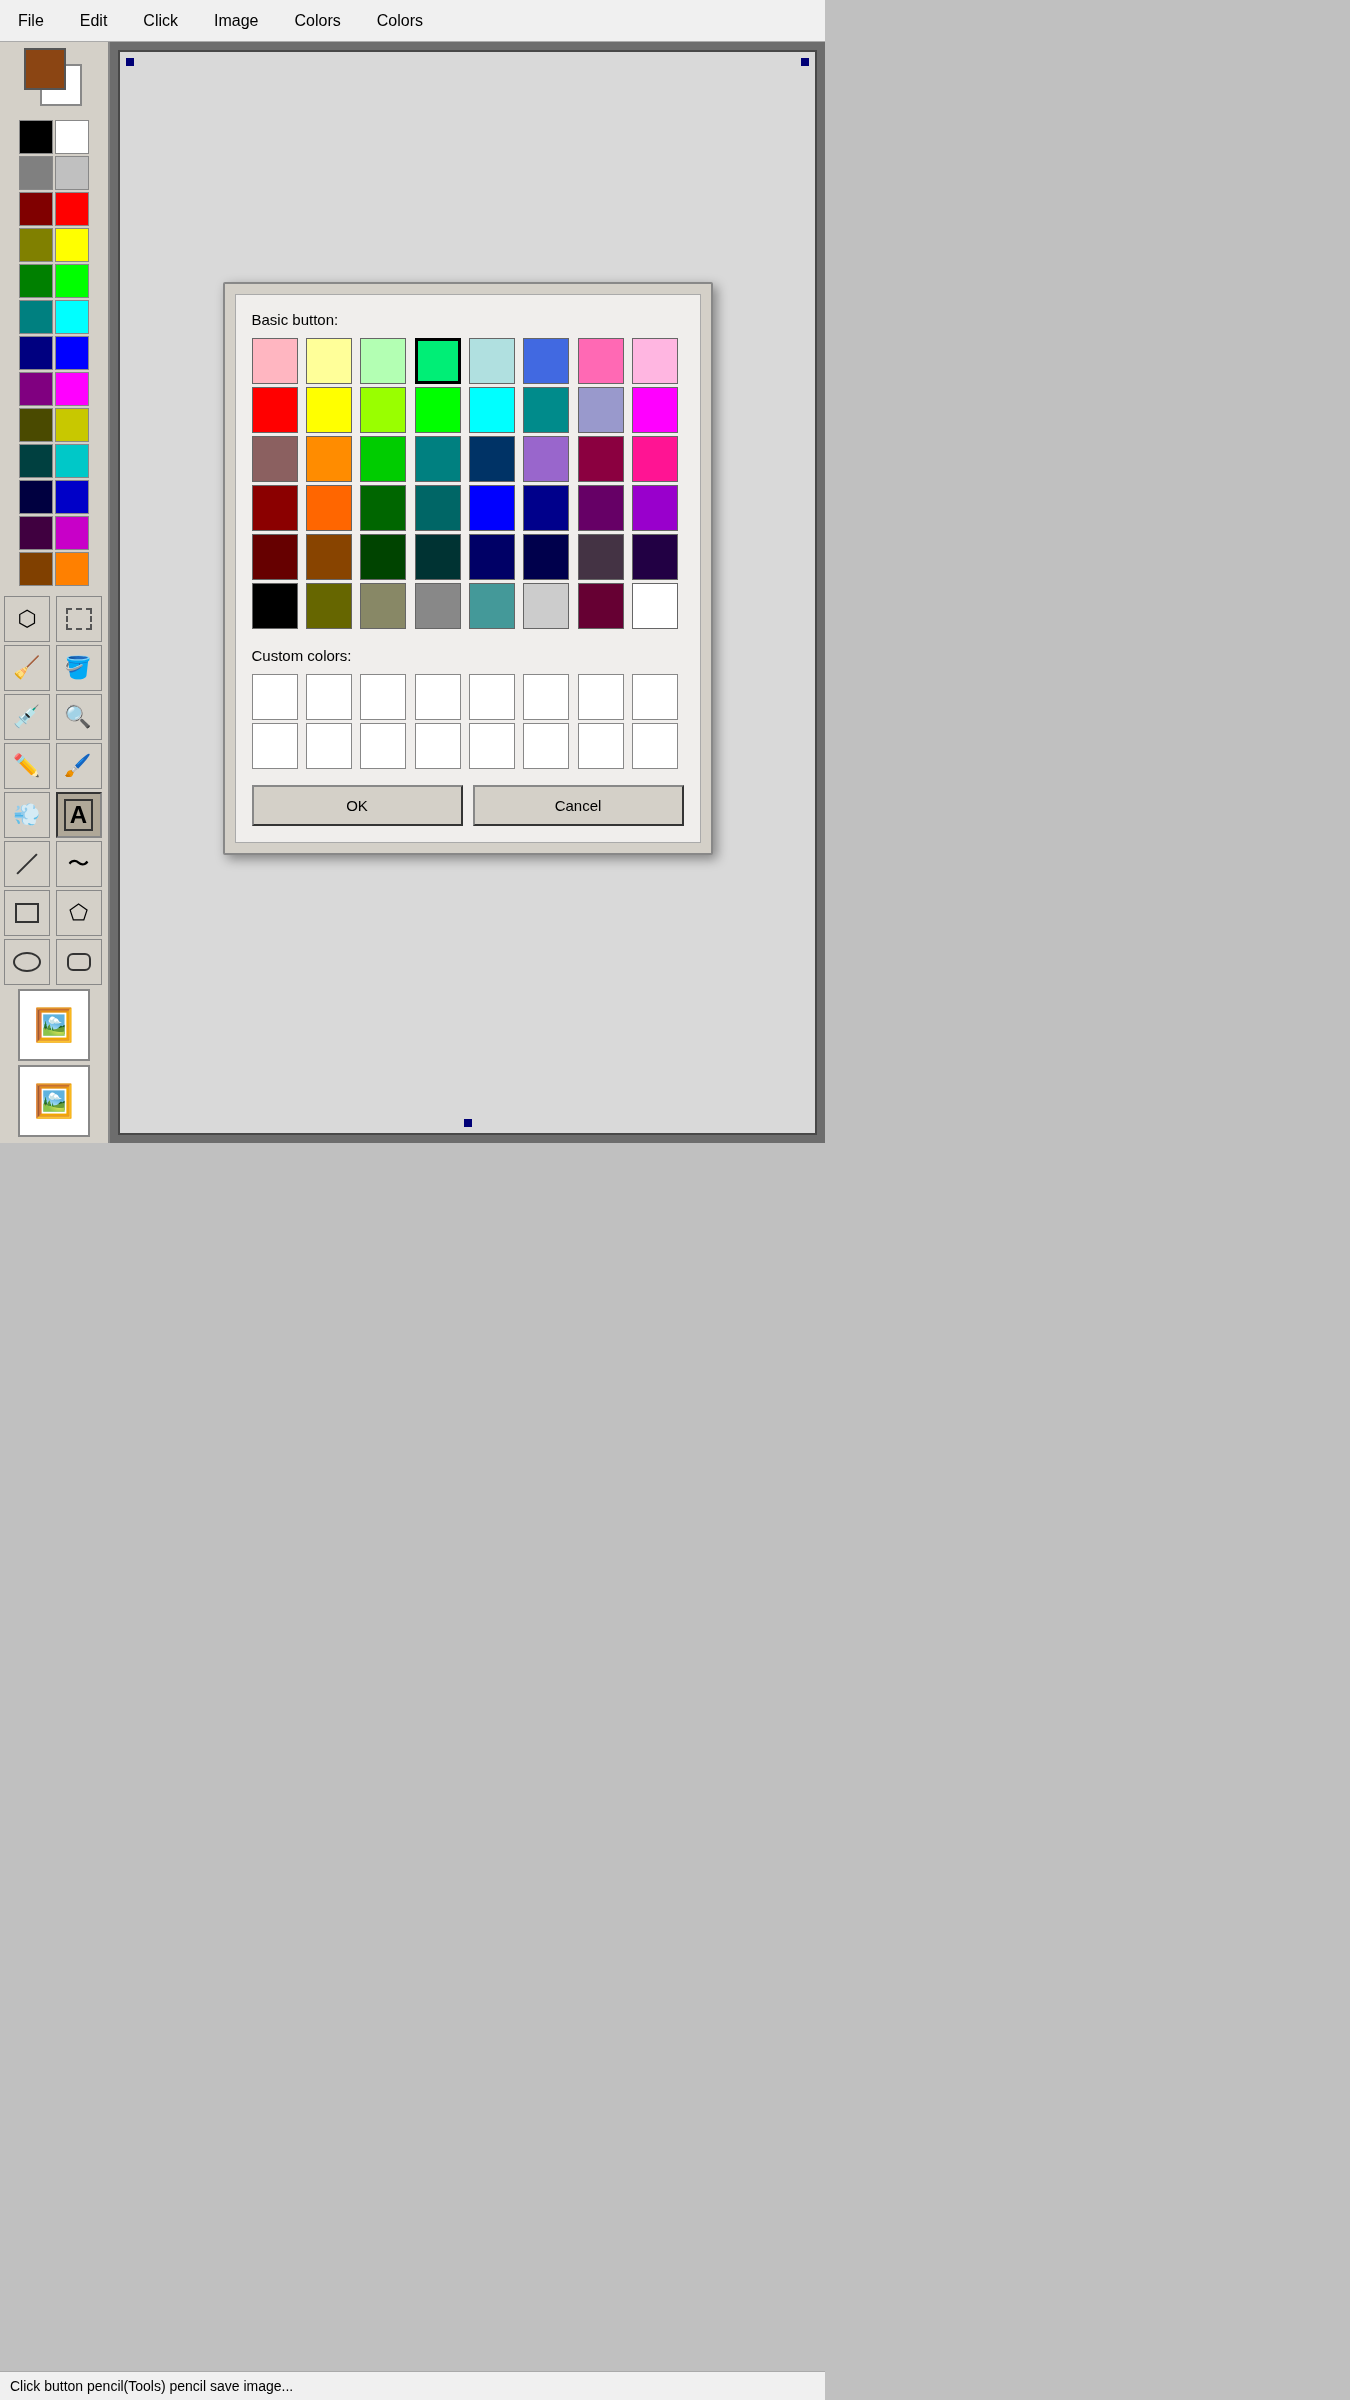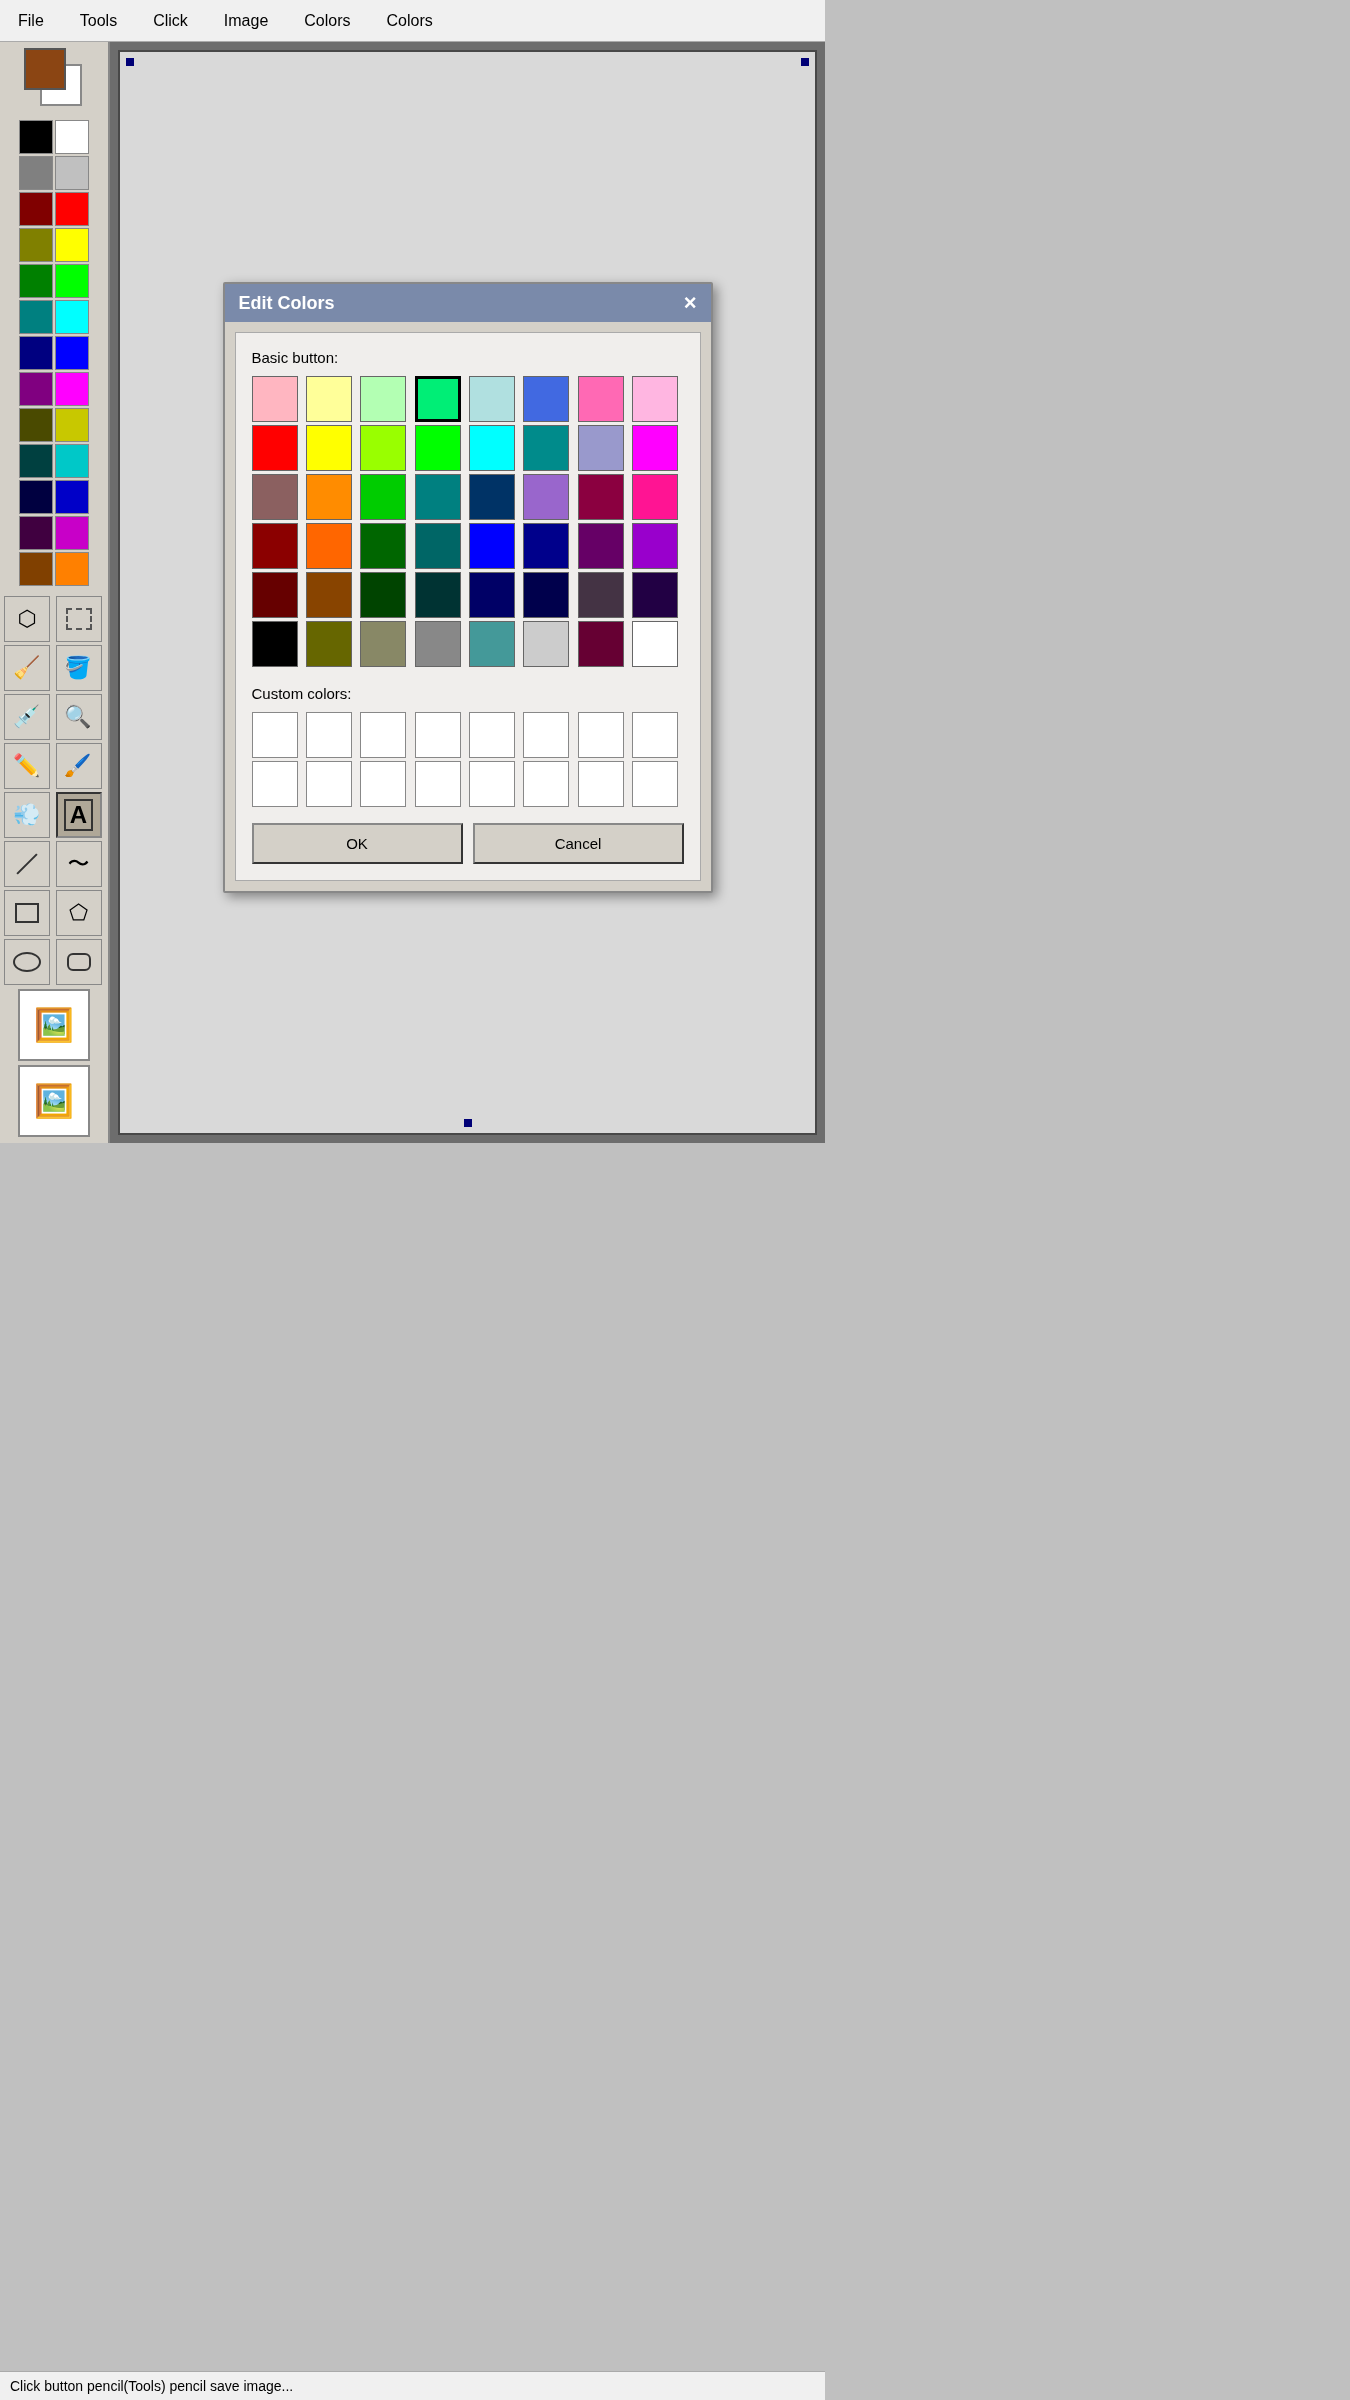--- a/index.html
+++ b/index.html
@@ -278,7 +278,7 @@
 
 <div class="menubar">
   <span class="menubar-item">File</span>
-  <span class="menubar-item">Tools</span>
+  <span class="menubar-item">Edit</span>
   <span class="menubar-item">Click</span>
   <span class="menubar-item">Image</span>
   <span class="menubar-item">Colors</span>

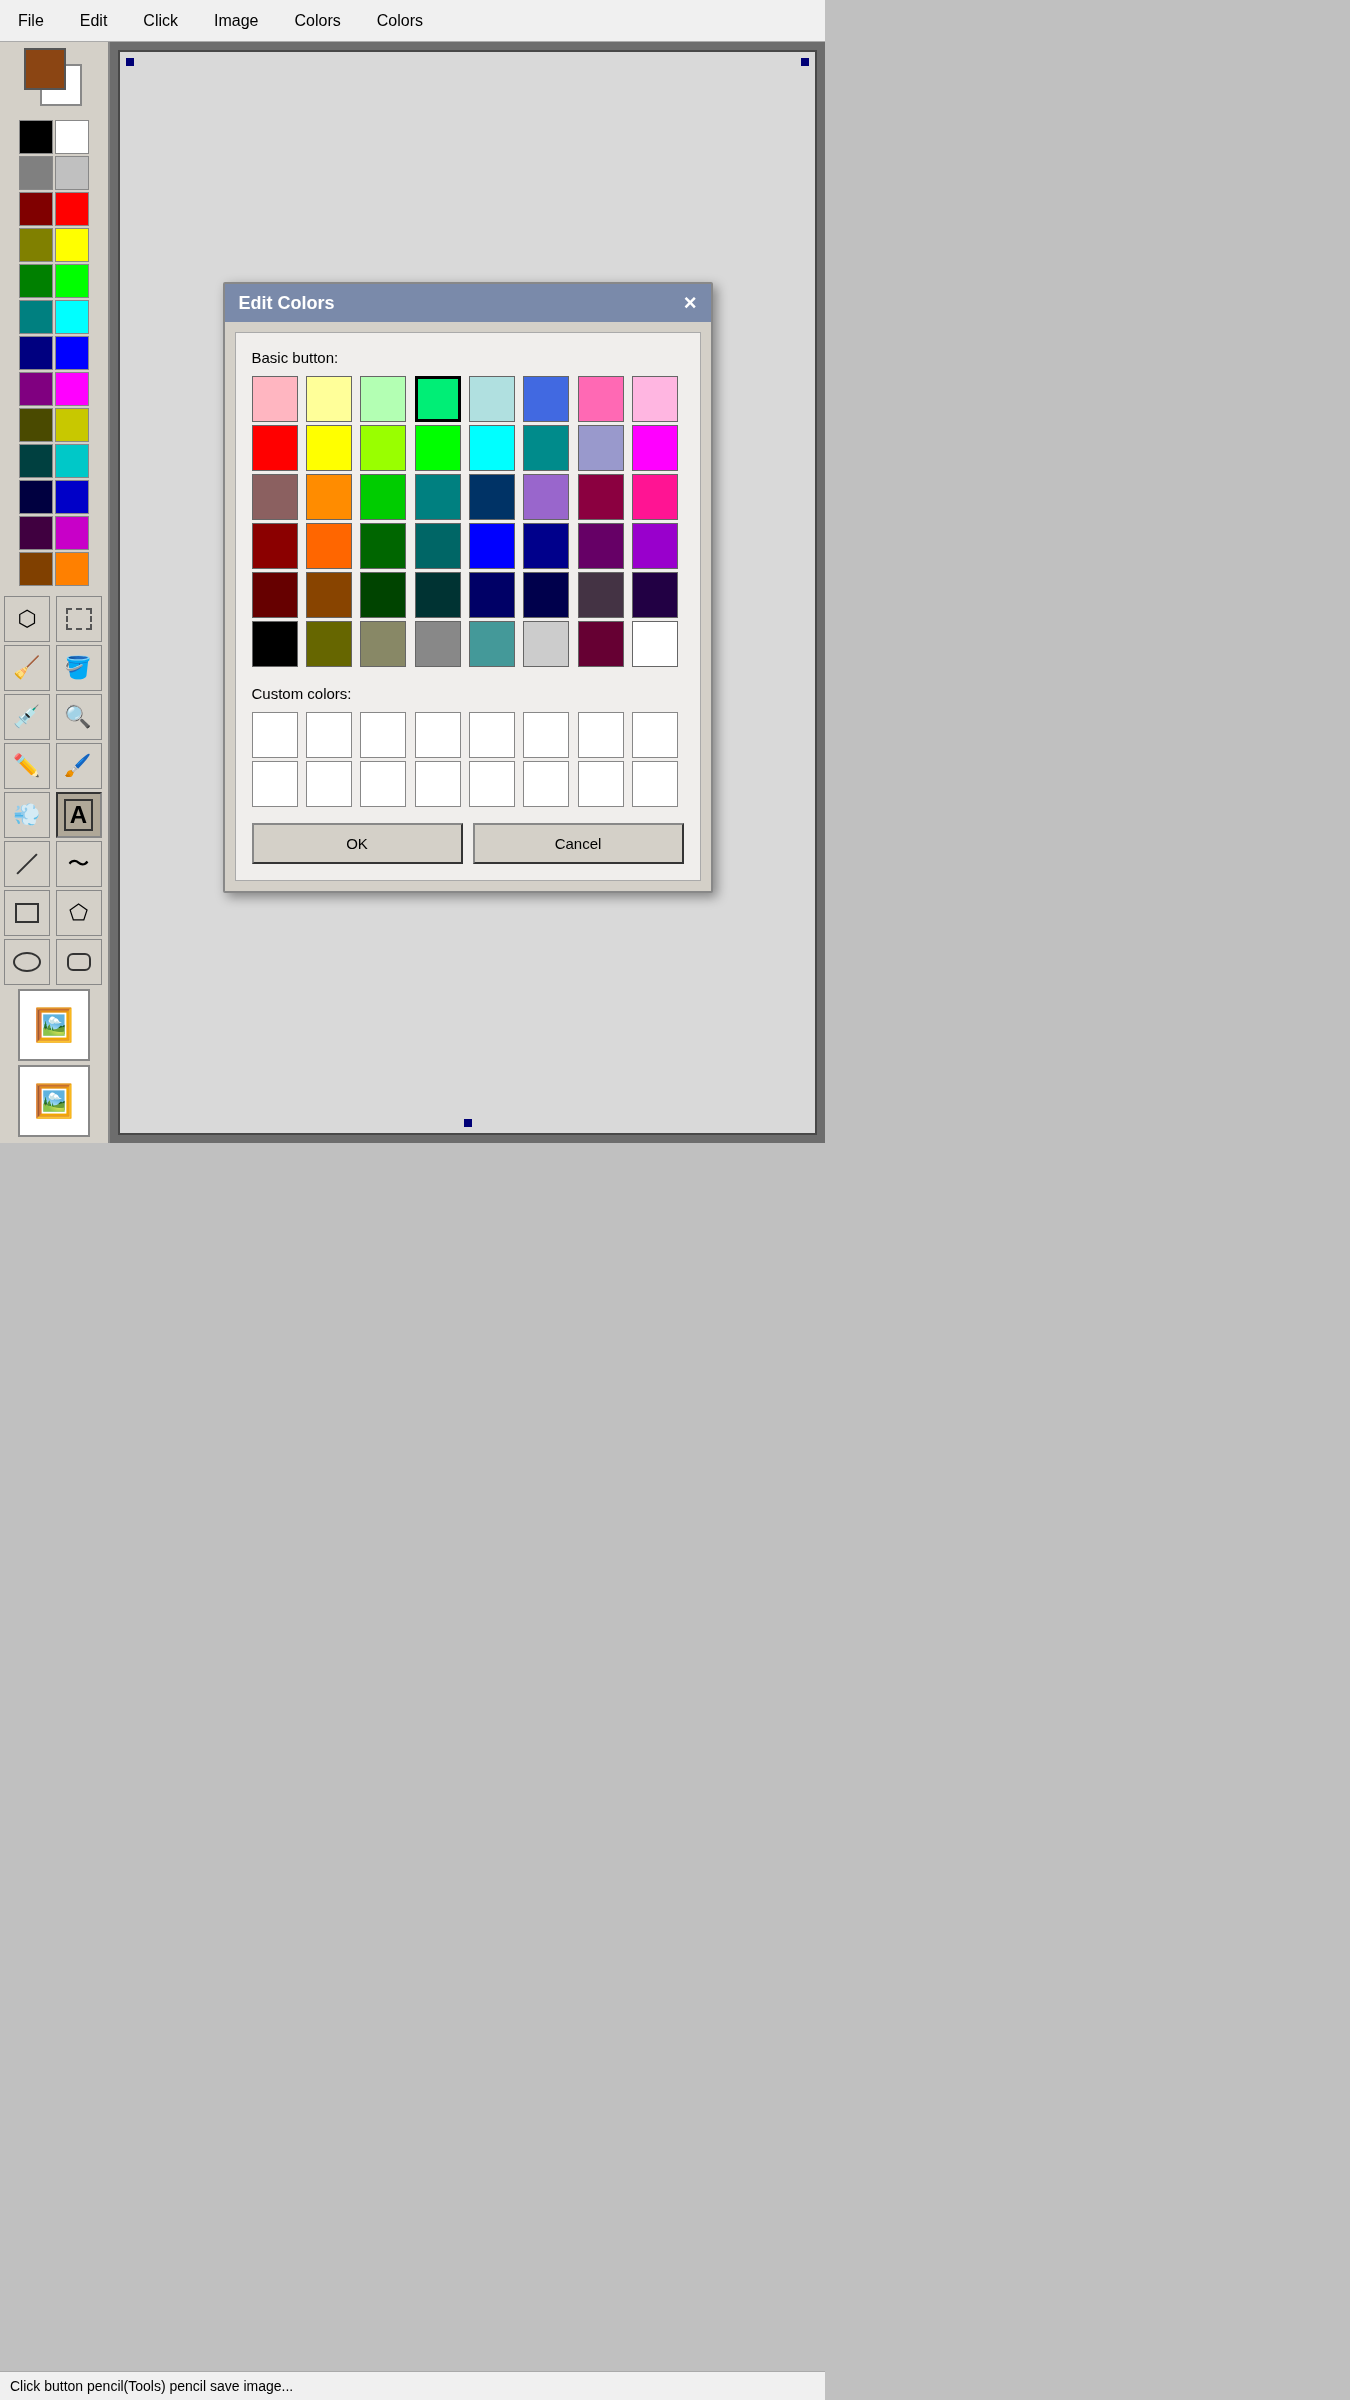--- a/index.html
+++ b/index.html
@@ -393,10 +393,6 @@
 
     <div class="modal-overlay">
       <div class="modal-dialog">
-        <div class="modal-titlebar">
-          <span>Edit Colors</span>
-          <button class="modal-close-btn">×</button>
-        </div>
         <div class="modal-content">
           <div class="section-label">Basic button:</div>
           <div class="basic-colors-grid" id="basic-colors-grid">

